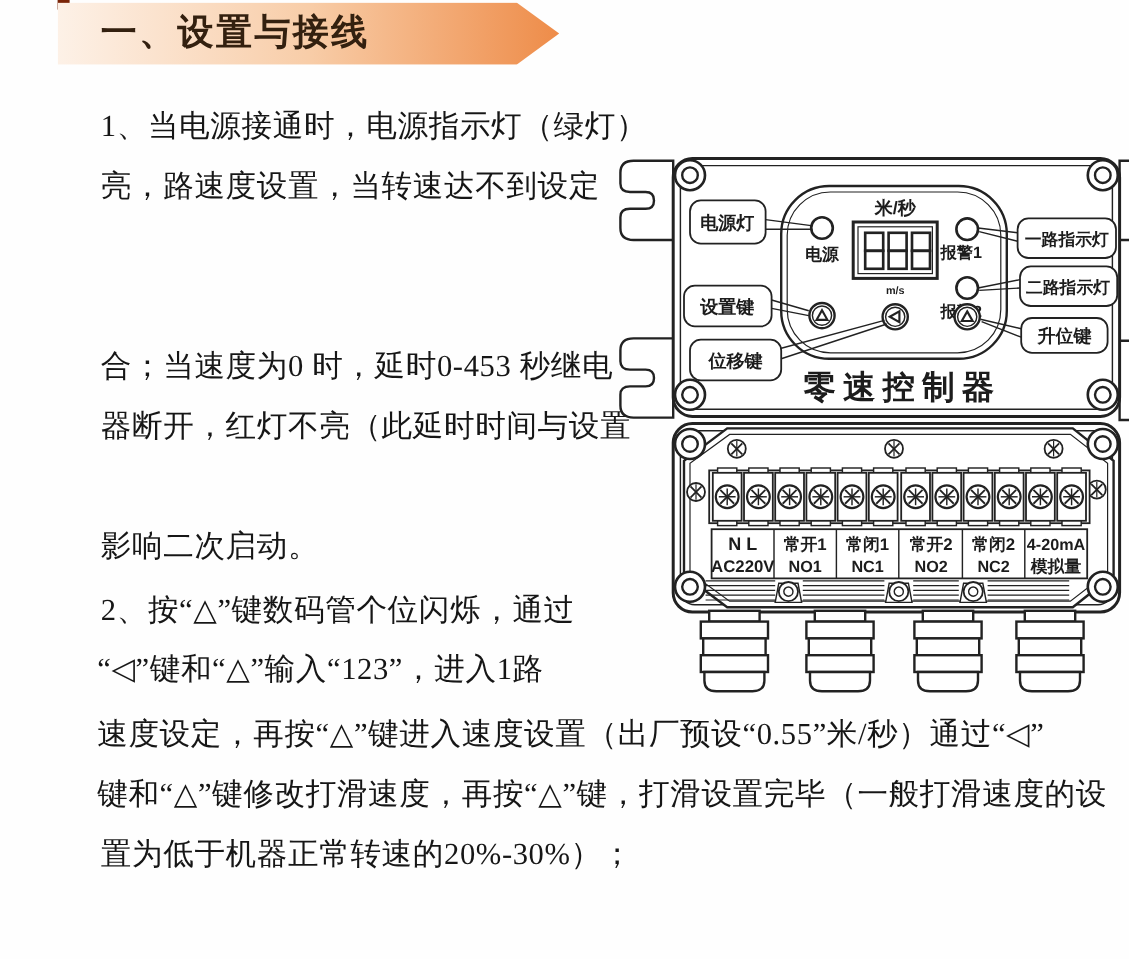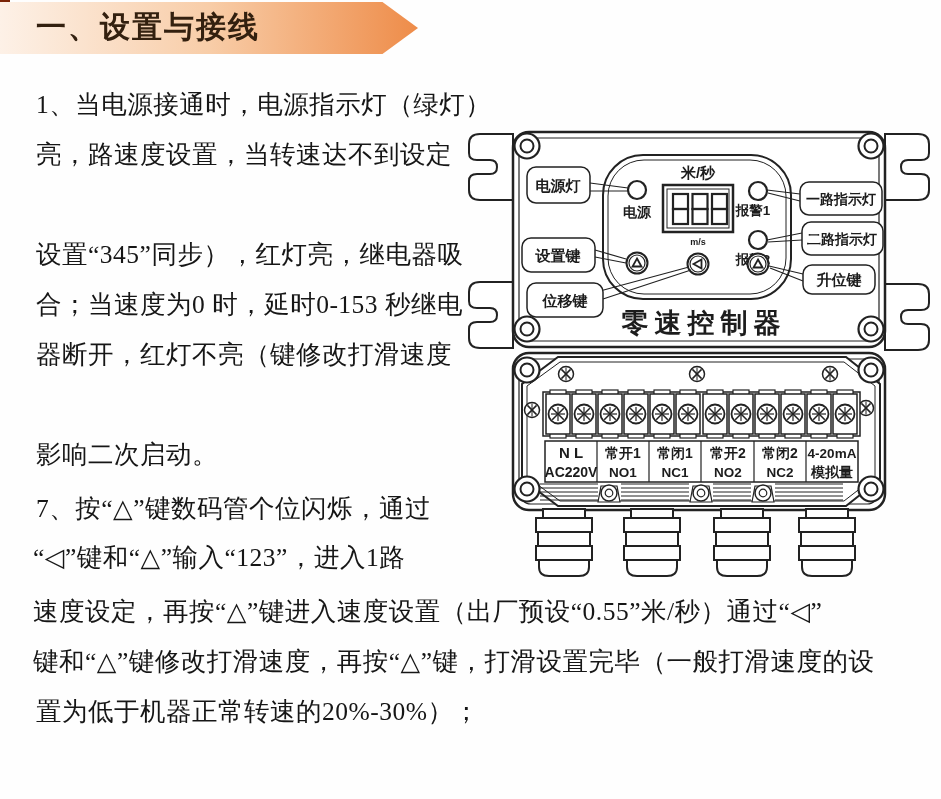--- a/index.html
+++ b/index.html
@@ -5,7 +5,7 @@
   html,body{margin:0;padding:0;}
   body{width:941px;height:799px;background:#fefefe;position:relative;overflow:hidden;
        font-family:"Liberation Serif","DejaVu Serif",serif;color:#1a1a1a;}
-  .page{position:absolute;inset:0;}
+  .page{position:absolute;inset:0;margin-left:48px;}
   
   .banner{position:absolute;left:0;top:2px;width:418px;height:52px;
           background:linear-gradient(90deg,#fdf1e7 0%,#f8cda8 50%,#ee8c49 100%);

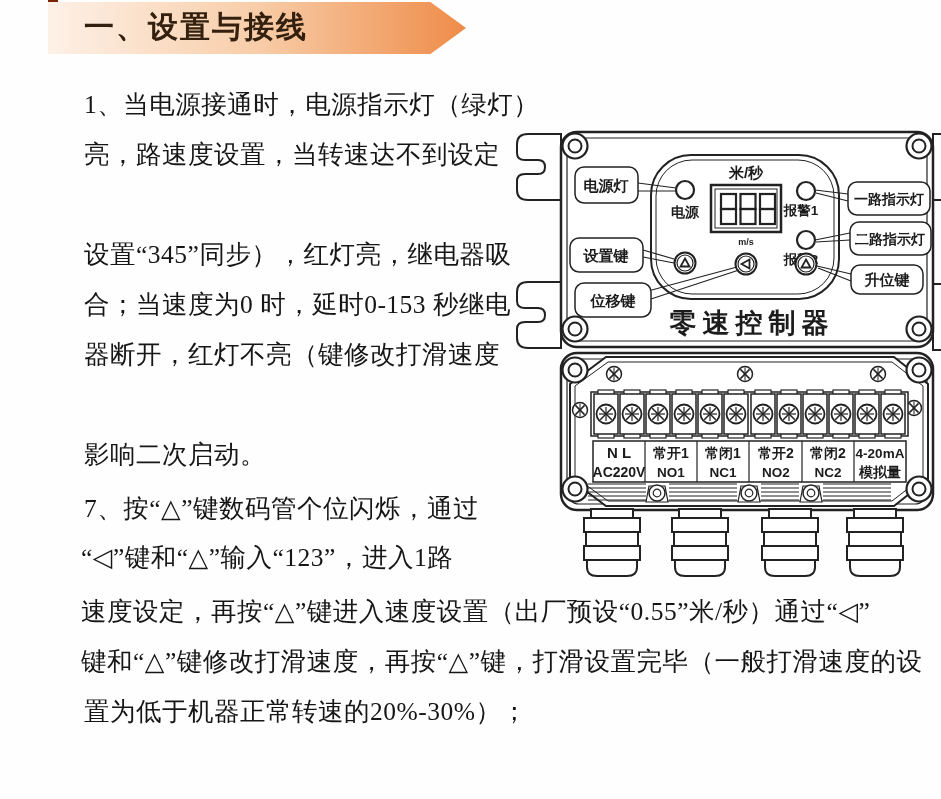--- a/index.html
+++ b/index.html
@@ -40,7 +40,6 @@
 
   <div class="bline" style="top:90px">1、当电源接通时，电源指示灯（绿灯）</div>
   <div class="bline" style="top:140px">亮，路速度设置，当转速达不到设定</div>
-  <div class="bline" style="top:240px">设置“345”同步），红灯亮，继电器吸</div>
   <div class="bline" style="top:290px">合；当速度为0 时，延时0-153 秒继电</div>
   <div class="bline" style="top:340px">器断开，红灯不亮（键修改打滑速度</div>
   <div class="bline" style="top:440px">影响二次启动。</div>

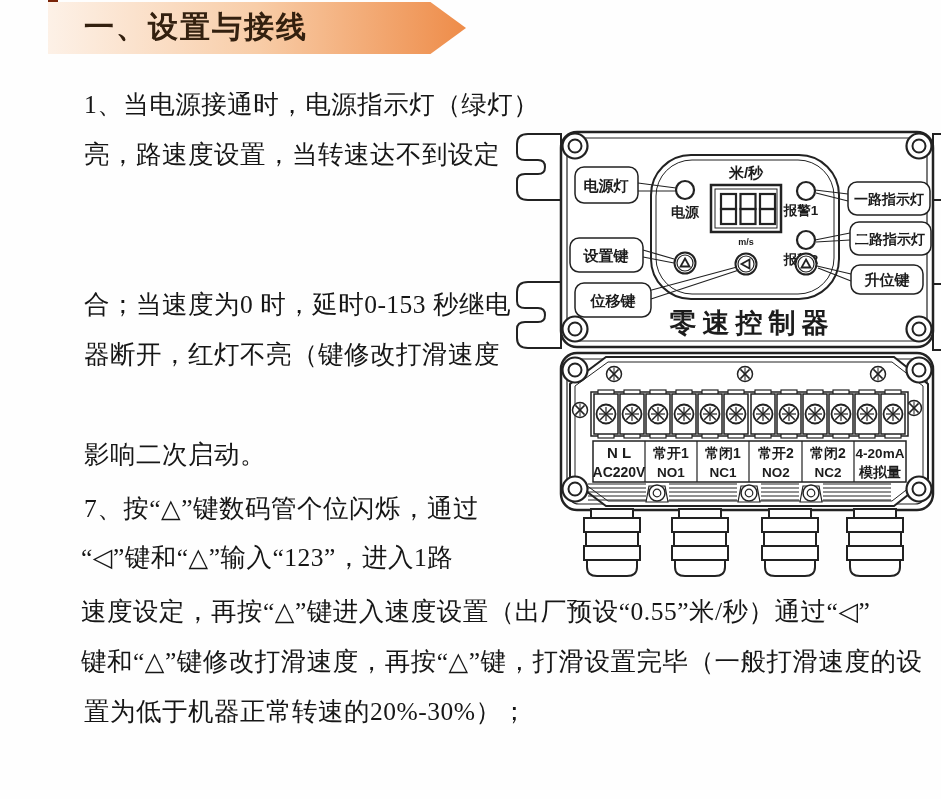--- a/index.html
+++ b/index.html
@@ -40,7 +40,7 @@
 
   <div class="bline" style="top:90px">1、当电源接通时，电源指示灯（绿灯）</div>
   <div class="bline" style="top:140px">亮，路速度设置，当转速达不到设定</div>
-  <div class="bline" style="top:290px">合；当速度为0 时，延时0-153 秒继电</div>
+  <div class="bline" style="top:290px">合；当速度为0 时，延时0-453 秒继电</div>
   <div class="bline" style="top:340px">器断开，红灯不亮（键修改打滑速度</div>
   <div class="bline" style="top:440px">影响二次启动。</div>
   <div class="bline" style="top:494px">7、按“△”键数码管个位闪烁，通过</div>

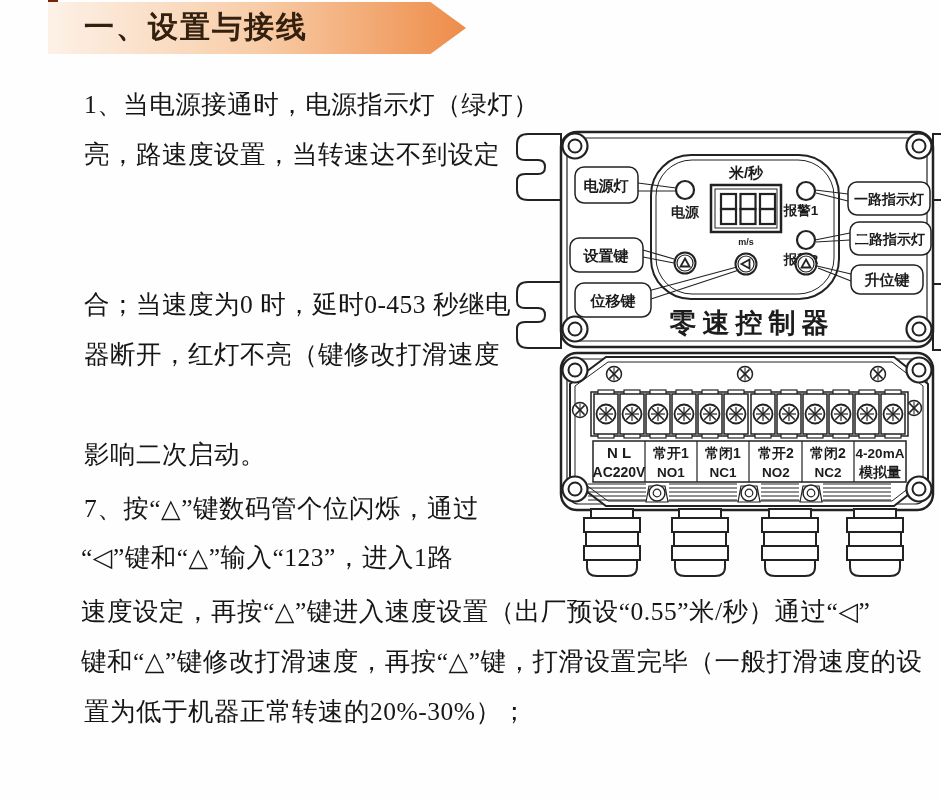--- a/index.html
+++ b/index.html
@@ -41,7 +41,7 @@
   <div class="bline" style="top:90px">1、当电源接通时，电源指示灯（绿灯）</div>
   <div class="bline" style="top:140px">亮，路速度设置，当转速达不到设定</div>
   <div class="bline" style="top:290px">合；当速度为0 时，延时0-453 秒继电</div>
-  <div class="bline" style="top:340px">器断开，红灯不亮（键修改打滑速度</div>
+  <div class="bline" style="top:340px">器断开，红灯不亮（此延时时间与设置</div>
   <div class="bline" style="top:440px">影响二次启动。</div>
   <div class="bline" style="top:494px">7、按“△”键数码管个位闪烁，通过</div>
   <div class="bline" style="top:543px;left:33px">“◁”键和“△”输入“123”，进入1路</div>

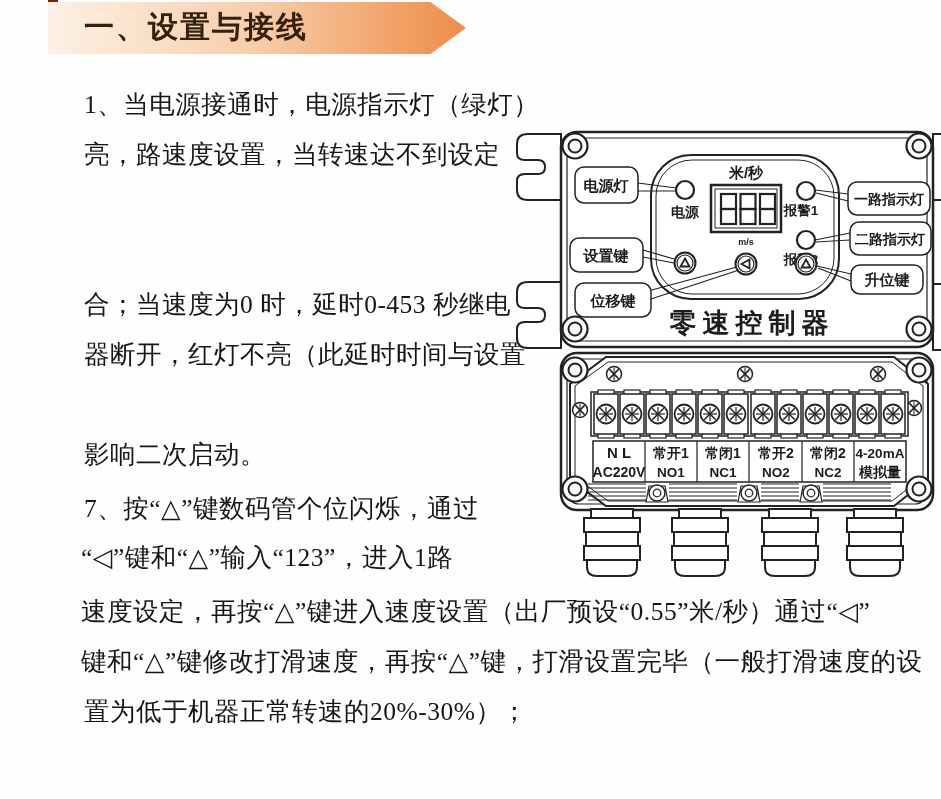--- a/index.html
+++ b/index.html
@@ -43,7 +43,7 @@
   <div class="bline" style="top:290px">合；当速度为0 时，延时0-453 秒继电</div>
   <div class="bline" style="top:340px">器断开，红灯不亮（此延时时间与设置</div>
   <div class="bline" style="top:440px">影响二次启动。</div>
-  <div class="bline" style="top:494px">7、按“△”键数码管个位闪烁，通过</div>
+  <div class="bline" style="top:494px">2、按“△”键数码管个位闪烁，通过</div>
   <div class="bline" style="top:543px;left:33px">“◁”键和“△”输入“123”，进入1路</div>
   <div class="bline" style="top:597px;left:33px">速度设定，再按“△”键进入速度设置（出厂预设“0.55”米/秒）通过“◁”</div>
   <div class="bline" style="top:647px;left:33px">键和“△”键修改打滑速度，再按“△”键，打滑设置完毕（一般打滑速度的设</div>

